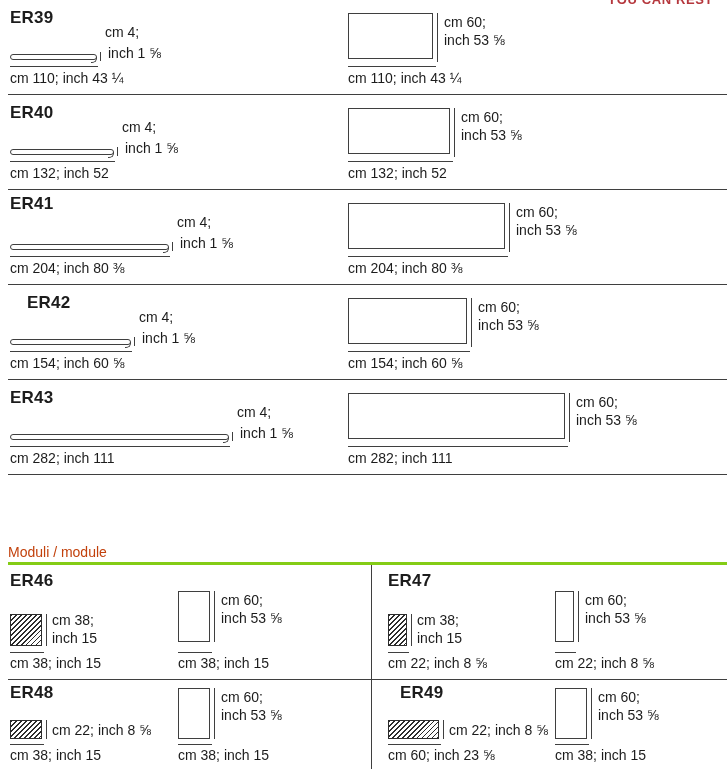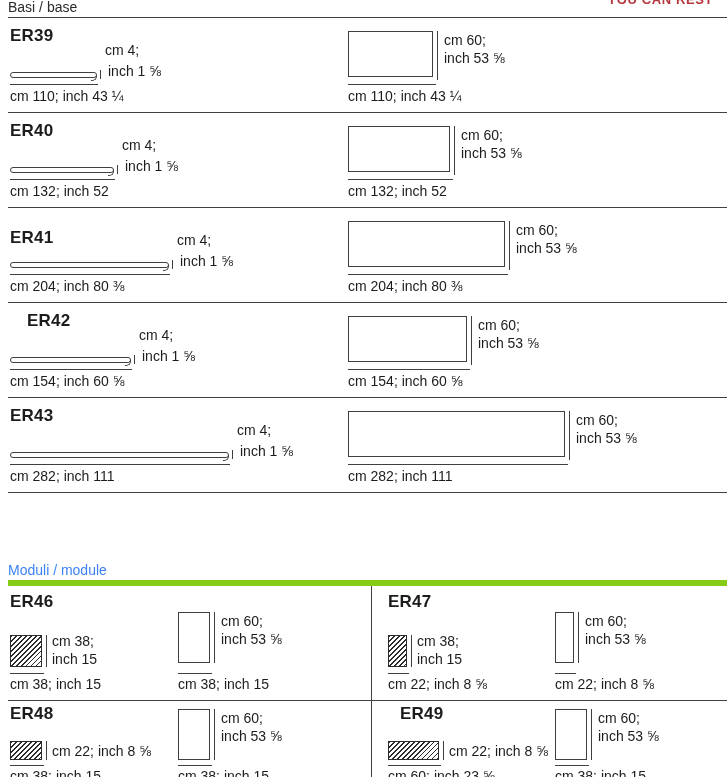--- a/index.html
+++ b/index.html
@@ -49,7 +49,6 @@
 <div class="page">
   <div class="note" style="color: rgb(181, 55, 61);">YOU CAN REST</div>
 
-  <div class="section-head">Basi / base</div>
   <div class="basi-rows" id="basi-rows">
       <div class="brow">
         <div class="code" style="left: 2px; top: 8px;">ER39</div>

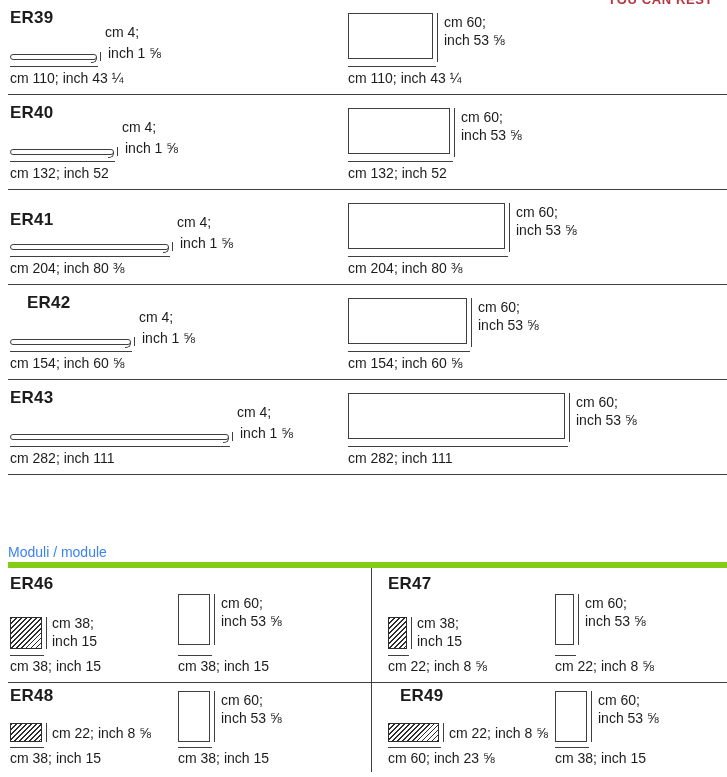--- a/index.html
+++ b/index.html
@@ -83,7 +83,7 @@
         <div class="lbl" style="left: 340px; top: 70px;">cm 132; inch 52</div>
       </div>
       <div class="brow">
-        <div class="code" style="left: 2px; top: 20px;">ER41</div>
+        <div class="code" style="left: 2px; top: 4px;">ER41</div>
         <div class="bar" style="left: 2px; top: 54px; width: 157px;"></div>
         <div class="barhook" style="left: 155px; top: 57px;"></div>
         <div class="vtick" style="left: 164px; top: 52px; height: 9px;"></div>

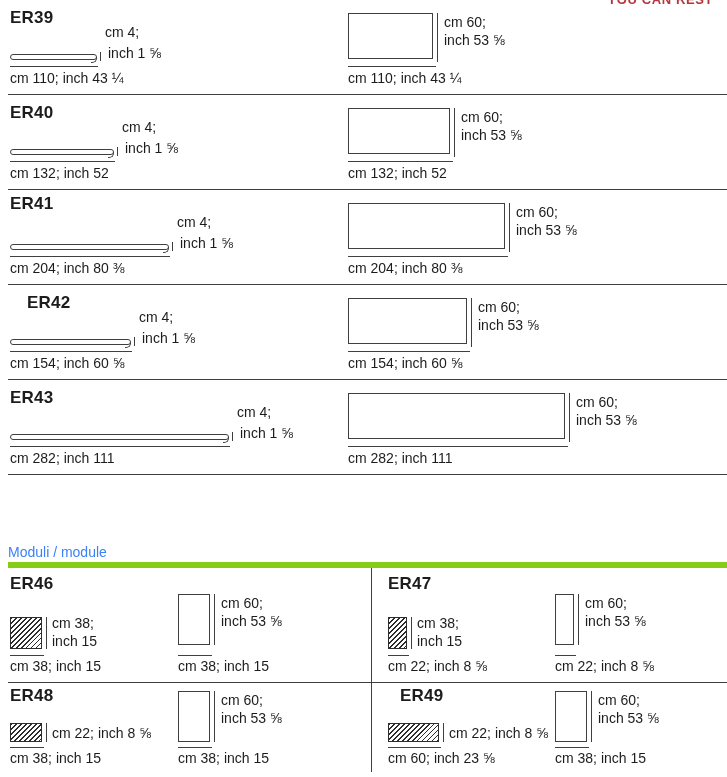--- a/index.html
+++ b/index.html
@@ -36,8 +36,8 @@
     background:repeating-linear-gradient(135deg,#2c2c2c 0,#2c2c2c 1px,#ffffff 1px,#ffffff 3.5px);
   }
 
-  .mod-head{margin-top:69px;margin-left:8px;height:18px;border-bottom:6px solid #84cc16;
-    font-size:14px;line-height:16px;color:#3b82f6;}
+  .mod-head{margin-top:69px;margin-left:8px;height:18px;border-bottom:3px solid #84cc16;
+    font-size:14px;line-height:16px;color:#c2410c;}
   .mod-grid{margin-left:8px;display:grid;grid-template-columns:364px 355px;grid-template-rows:115px 89px;}
   .mcell{position:relative;}
   .mcell.colL{border-right:1px solid #3f3f3f;}

